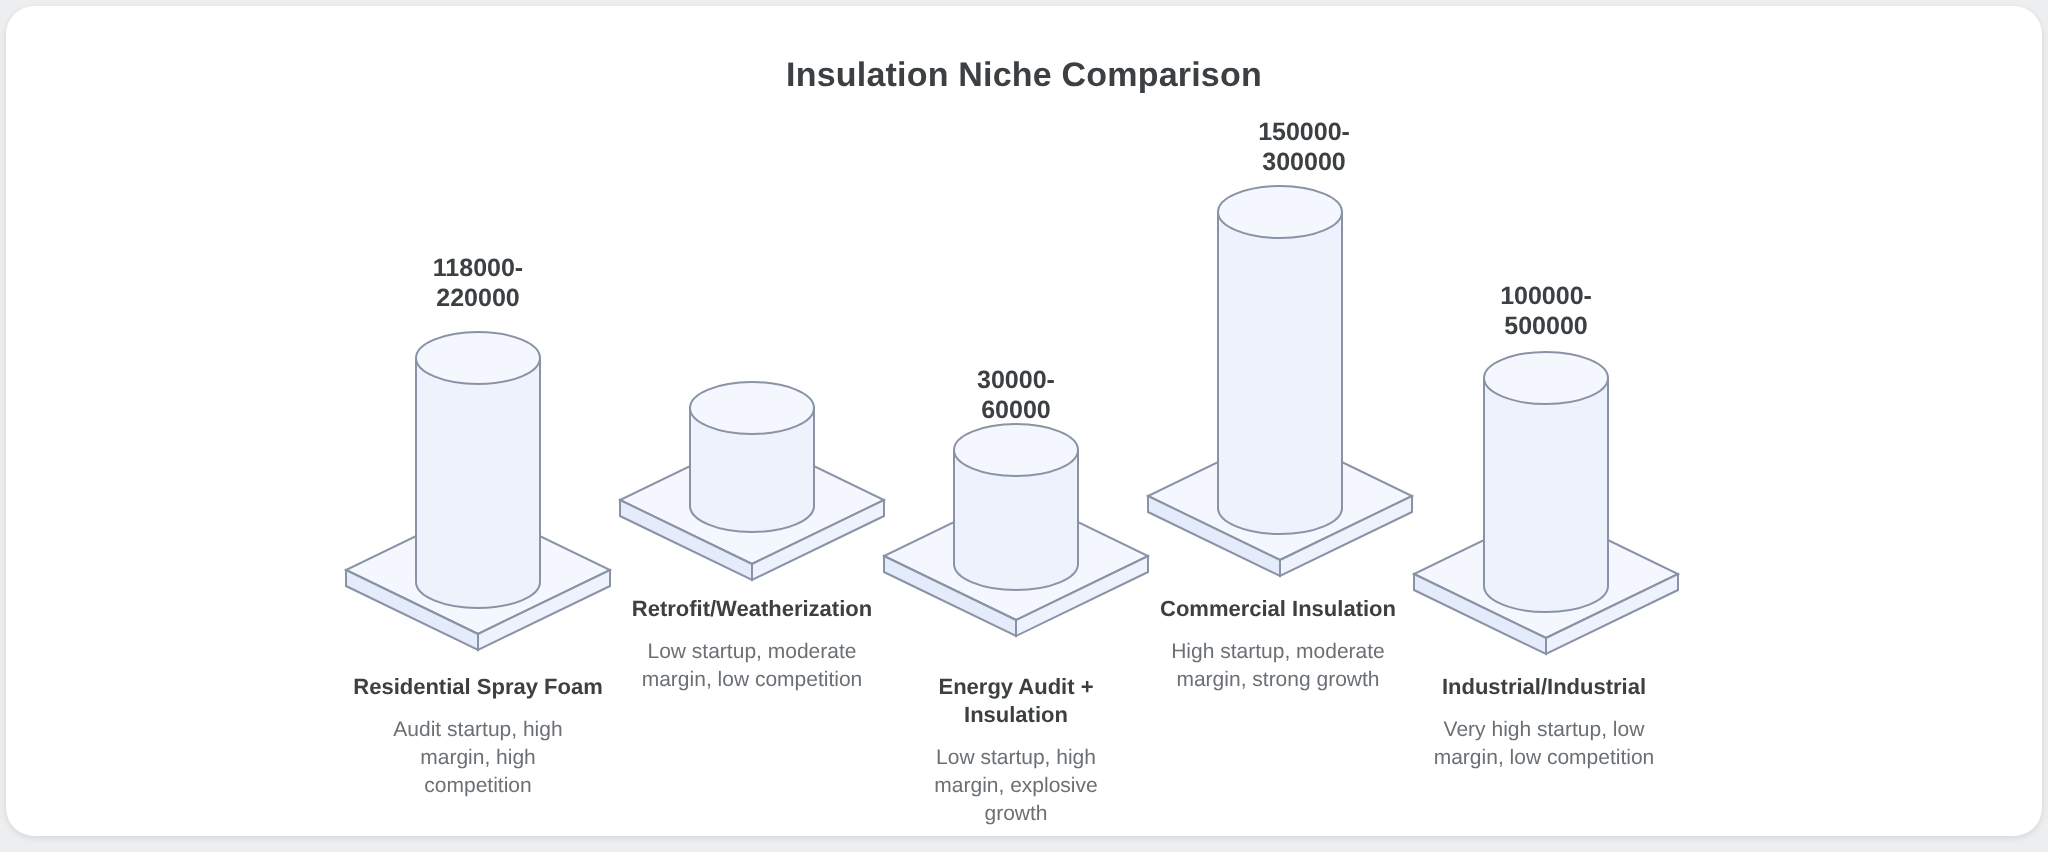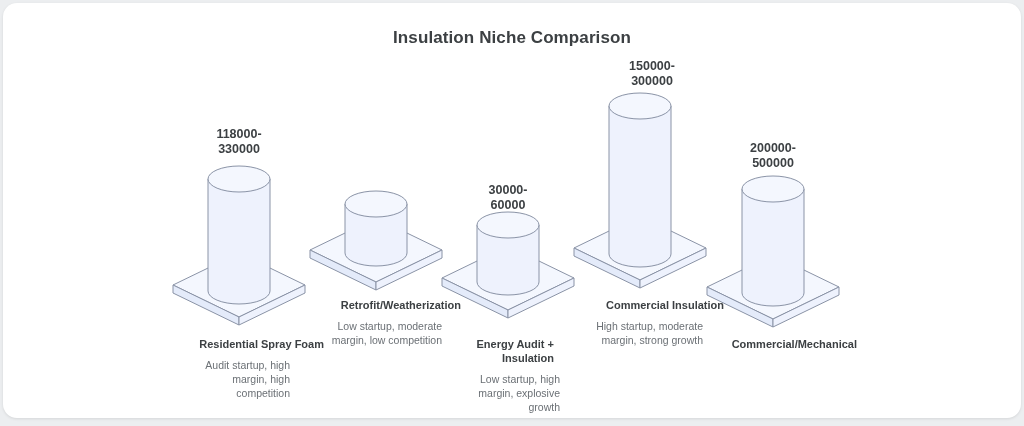--- a/index.html
+++ b/index.html
@@ -131,7 +131,7 @@
 
   <div class="value-label" style="left:166px; top:124px;text-align:center;">
     <div>118000-</div>
-    <div>330000</div>
+    <div>220000</div>
   </div>
   <div class="value-label" style="left:435px; top:180px;">
     <div>30000-</div>

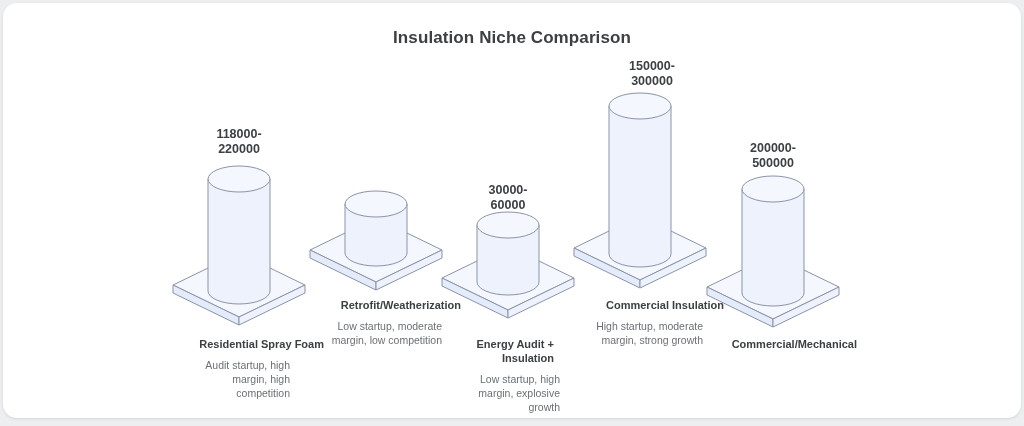--- a/index.html
+++ b/index.html
@@ -142,7 +142,7 @@
     <div>300000</div>
   </div>
   <div class="value-label" style="left:700px; top:138px;">
-    <div>200000-</div>
+    <div>100000-</div>
     <div>500000</div>
   </div>
 

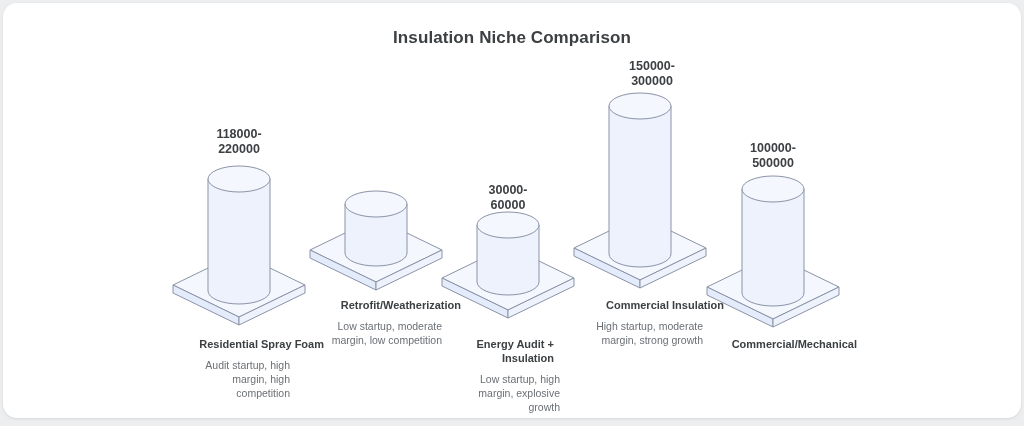--- a/index.html
+++ b/index.html
@@ -54,7 +54,7 @@
   }
   .group-label {
     position: absolute;
-    text-align: right;
+    text-align: center;
     width: 170px;
   }
   .group-label .gl-name {

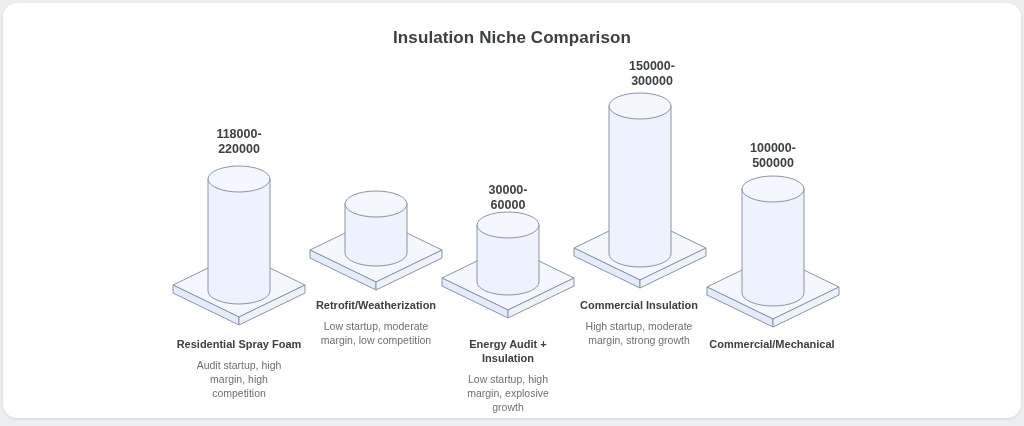--- a/index.html
+++ b/index.html
@@ -167,7 +167,7 @@
   </div>
 
   <div class="group-label" style="left:684px; top:334px; width:170px;">
-    <span class="gl-name">Commercial/Mechanical</span>
+    <span class="gl-name">Industrial/Industrial</span>
   </div>
 
 </div>

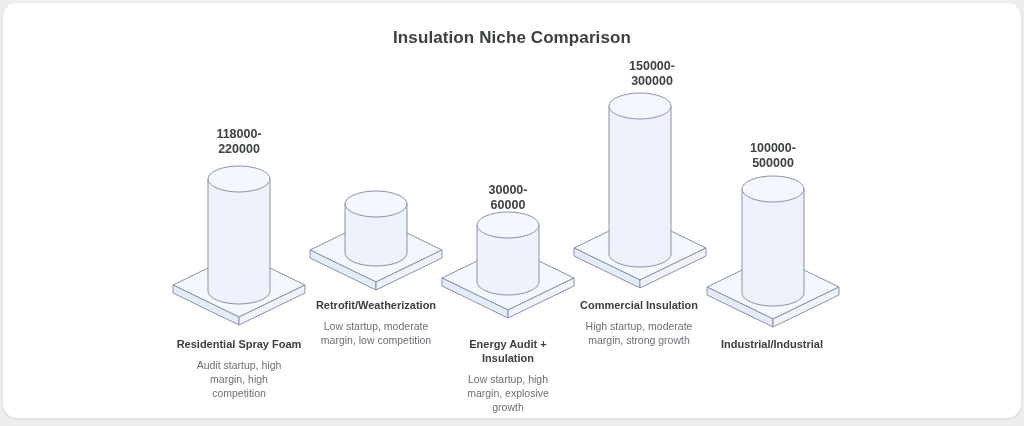--- a/index.html
+++ b/index.html
@@ -168,6 +168,7 @@
 
   <div class="group-label" style="left:684px; top:334px; width:170px;">
     <span class="gl-name">Industrial/Industrial</span>
+    <span class="gl-desc" style="display:block; max-width:122px; margin-left:auto; margin-right:auto;">Very high startup, low margin, low competition</span>
   </div>
 
 </div>

